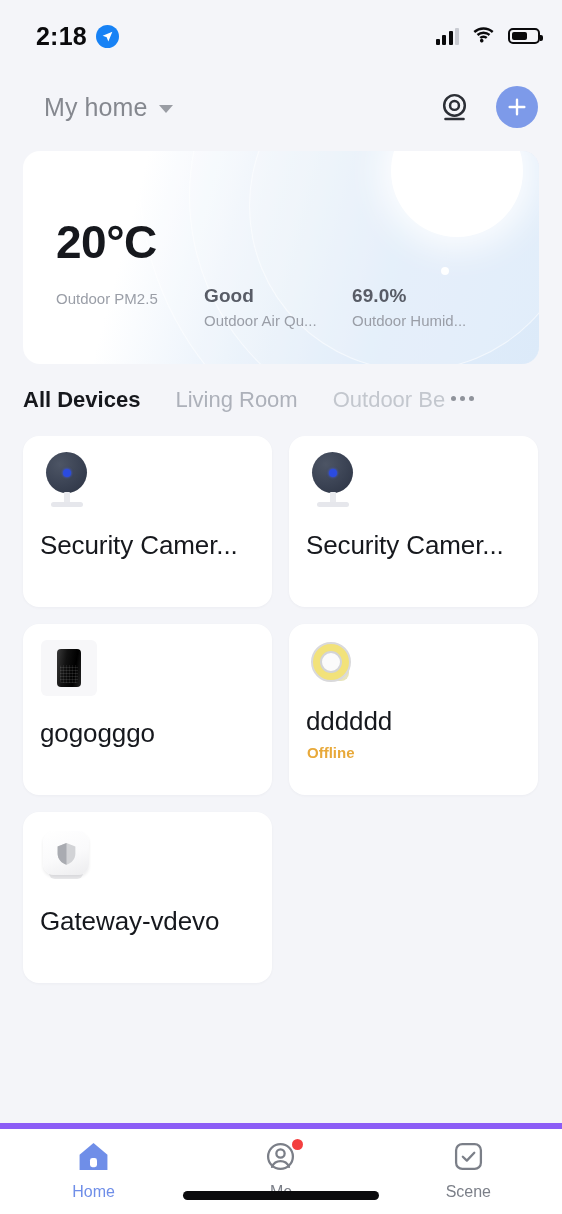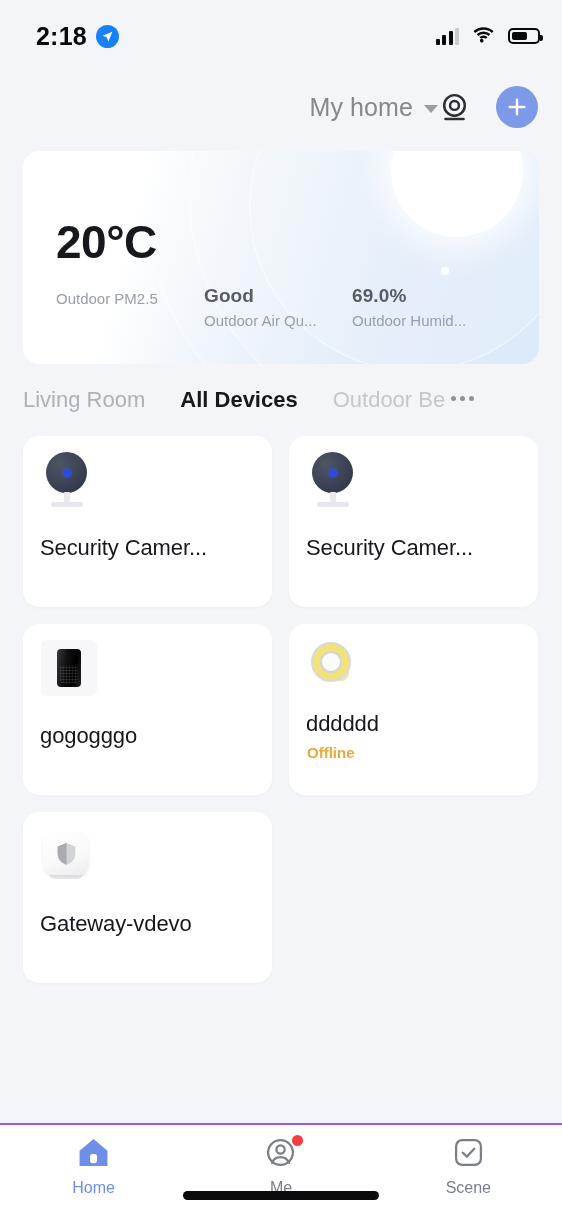--- a/index.html
+++ b/index.html
@@ -50,7 +50,7 @@
   
   .header {
     height: 70px; flex: none;
-    display: flex; align-items: center; justify-content: flex-end;
+    display: flex; align-items: center; justify-content: space-between;
     padding: 0 24px 0 24px;
     margin-left: 20px;
   }

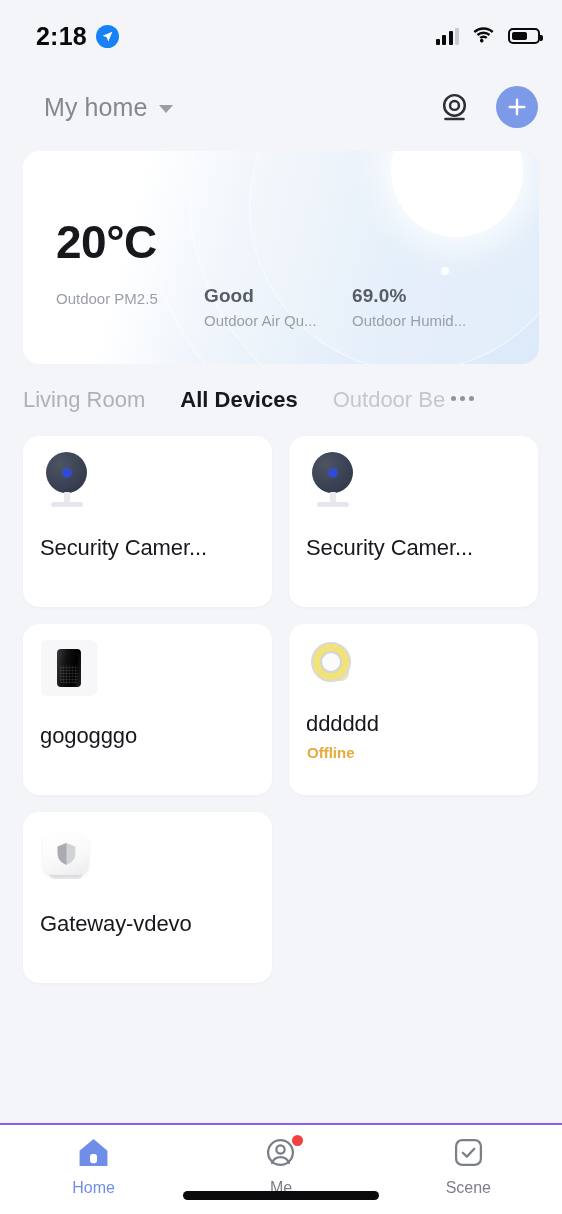--- a/index.html
+++ b/index.html
@@ -295,8 +295,8 @@
   </div>
 
   <div class="tabs">
+    <div class="tab active">All Devices</div>
     <div class="tab">Living Room</div>
-    <div class="tab active">All Devices</div>
     <div class="tab faded">Outdoor Be</div>
     <div class="tab-more">
         <i></i>

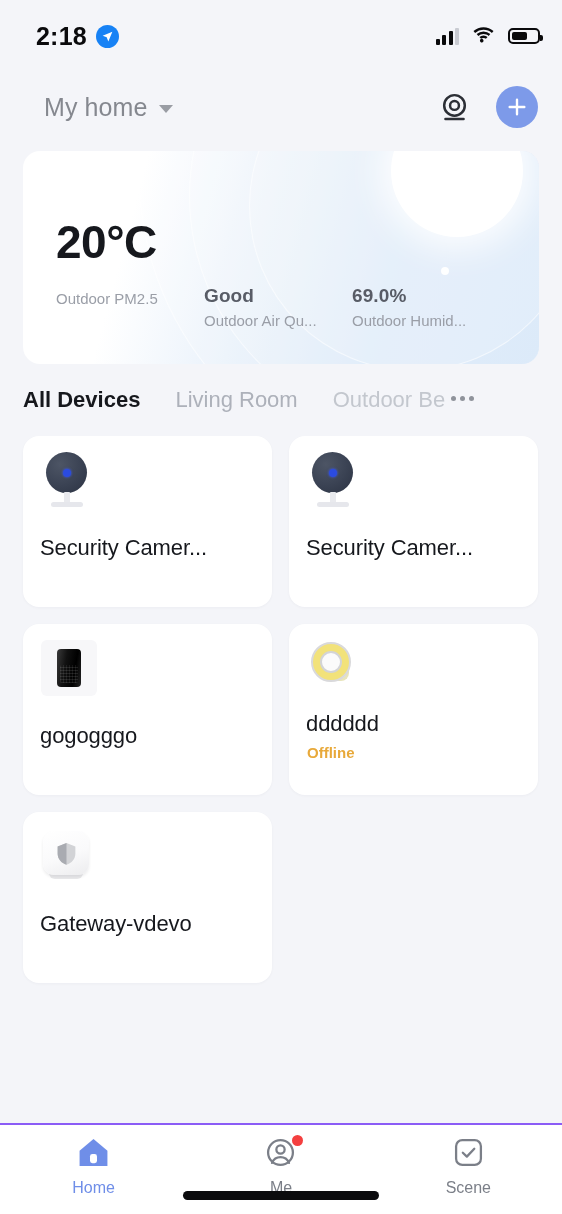--- a/index.html
+++ b/index.html
@@ -136,7 +136,7 @@
   .dev-icon { position: absolute; left: 18px; top: 16px; width: 56px; height: 58px; }
   .dev-name {
     position: absolute; left: 17px; bottom: 46px;
-    font-size: 22px; color: #16181d; letter-spacing: -.1px;
+    font-size: 26px; color: #16181d; letter-spacing: -.1px;
     white-space: nowrap; overflow: hidden; max-width: 216px;
   }
   .dev-card.with-status .dev-name { bottom: 58px; }

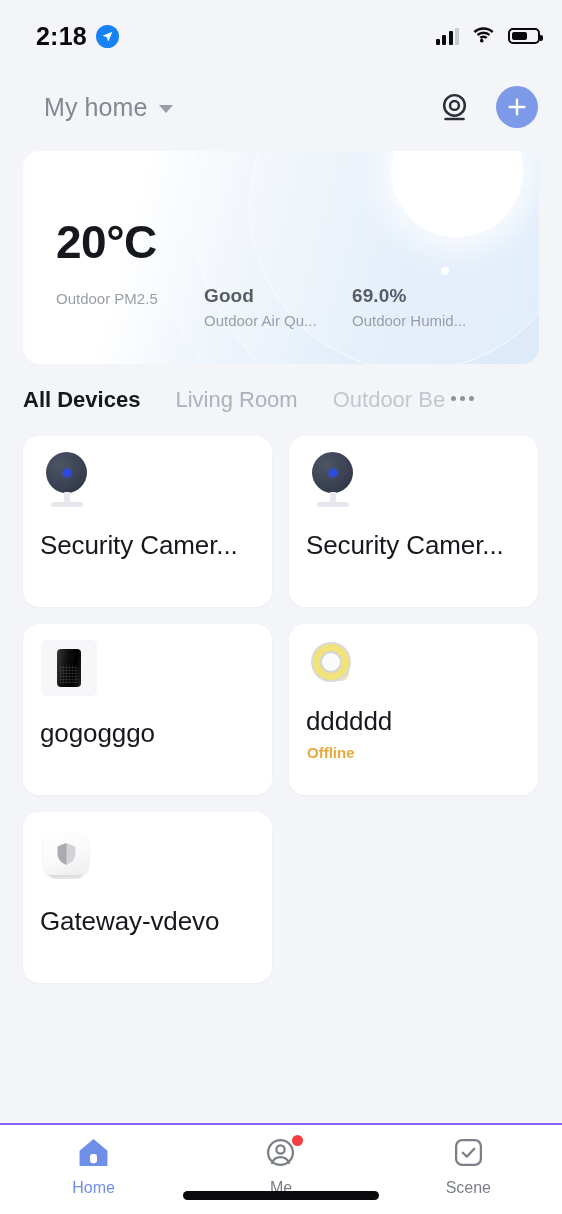--- a/index.html
+++ b/index.html
@@ -198,7 +198,7 @@
   
   .bottom-nav {
     flex: none; height: 91px; background: #ffffff;
-    border-top: 2px solid #8b5cf6;
+    border-top: 6px solid #8b5cf6;
     display: flex; align-items: flex-start; padding-top: 12px;
   }
   .nav-item {

